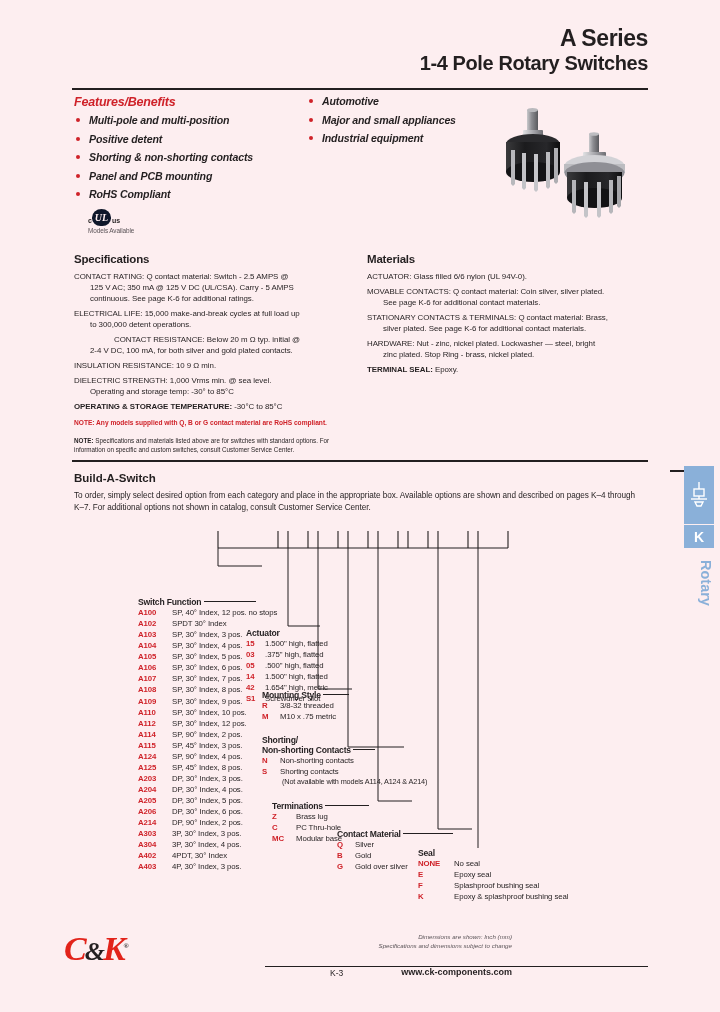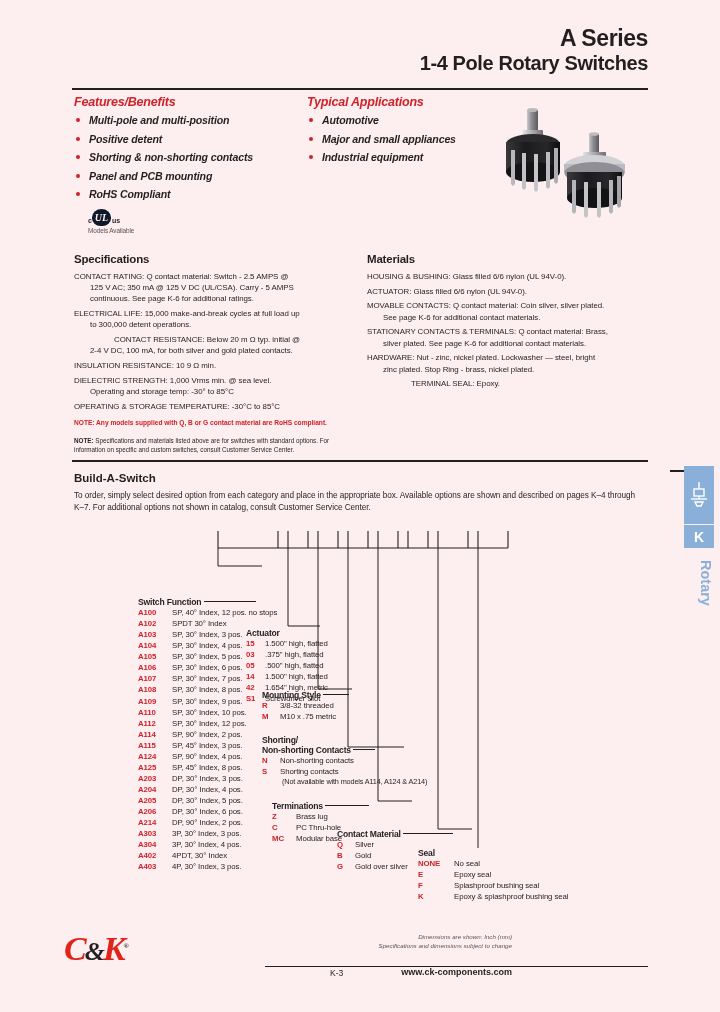--- a/index.html
+++ b/index.html
@@ -161,7 +161,6 @@
   </div>
 
   <div class="applications">
-    <div class="col-head">Typical Applications</div>
     <ul class="bullets">
       <li>Automotive</li>
       <li>Major and small appliances</li>

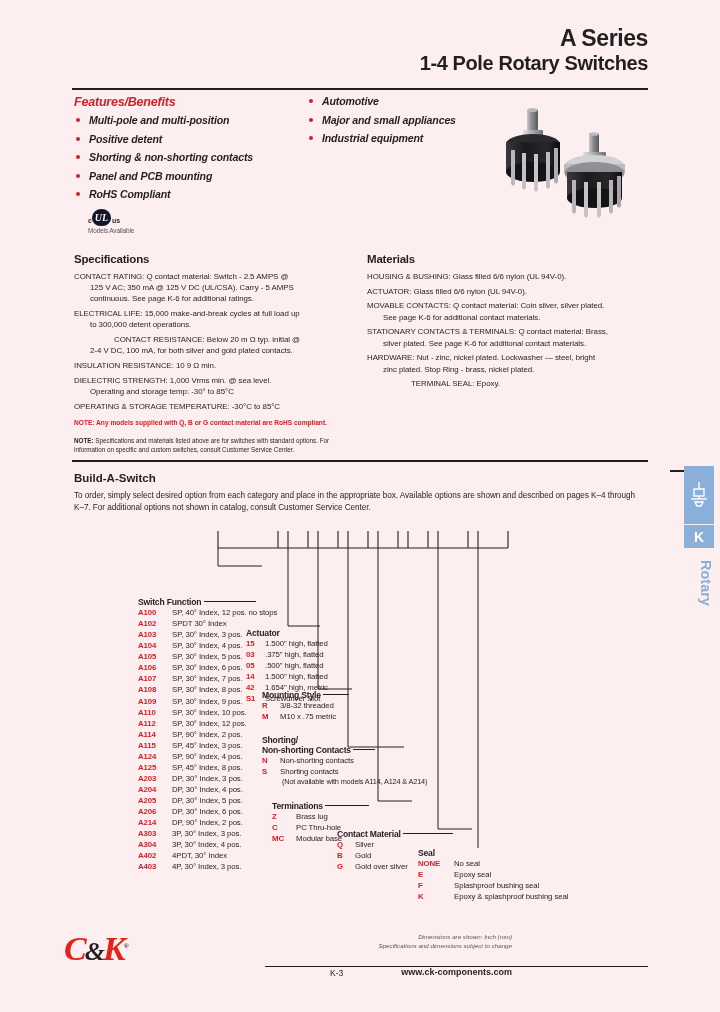--- a/index.html
+++ b/index.html
@@ -238,7 +238,6 @@
   <div class="materials">
     <div class="sec-head">Materials</div>
     <div id="mat-list">
-        <div class="spec-item"><b style="font-weight: normal;">HOUSING &amp; BUSHING: </b><span>Glass filled 6/6 nylon (UL 94V-0).</span></div>
         <div class="spec-item"><b style="font-weight: normal;">ACTUATOR: </b><span>Glass filled 6/6 nylon (UL 94V-0).</span></div>
         <div class="spec-item"><b style="font-weight: normal;">MOVABLE CONTACTS: </b><span>Q contact material: Coin silver, silver plated.</span><span class="ind">See page K-6 for additional contact materials.</span></div>
         <div class="spec-item"><b style="font-weight: normal;">STATIONARY CONTACTS &amp; TERMINALS: </b><span>Q contact material: Brass,</span><span class="ind">silver plated. See page K-6 for additional contact materials.</span></div>

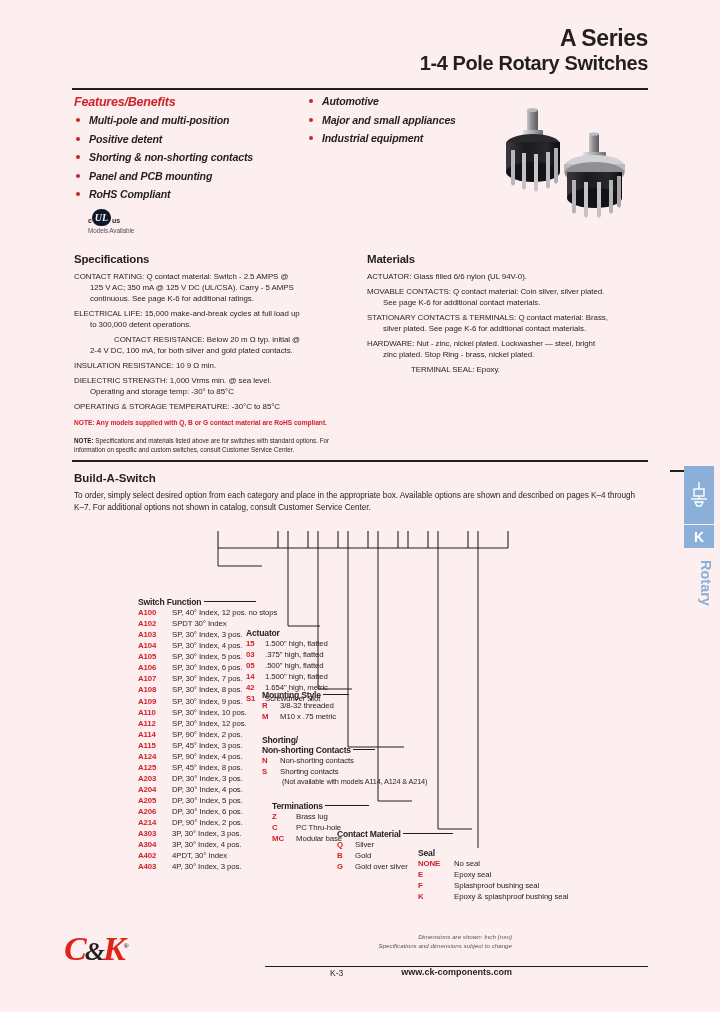--- a/index.html
+++ b/index.html
@@ -242,7 +242,7 @@
         <div class="spec-item"><b style="font-weight: normal;">MOVABLE CONTACTS: </b><span>Q contact material: Coin silver, silver plated.</span><span class="ind">See page K-6 for additional contact materials.</span></div>
         <div class="spec-item"><b style="font-weight: normal;">STATIONARY CONTACTS &amp; TERMINALS: </b><span>Q contact material: Brass,</span><span class="ind">silver plated. See page K-6 for additional contact materials.</span></div>
         <div class="spec-item"><b style="font-weight: normal;">HARDWARE: </b><span>Nut - zinc, nickel plated. Lockwasher — steel, bright</span><span class="ind">zinc plated. Stop Ring - brass, nickel plated.</span></div>
-        <div class="spec-item"><b style="font-weight: normal; margin-left: 44px;">TERMINAL SEAL: </b><span>Epoxy.</span></div>
+        <div class="spec-item"><b style="font-weight: bold;">TERMINAL SEAL: </b><span>Epoxy.</span></div>
       </div>
   </div>
 

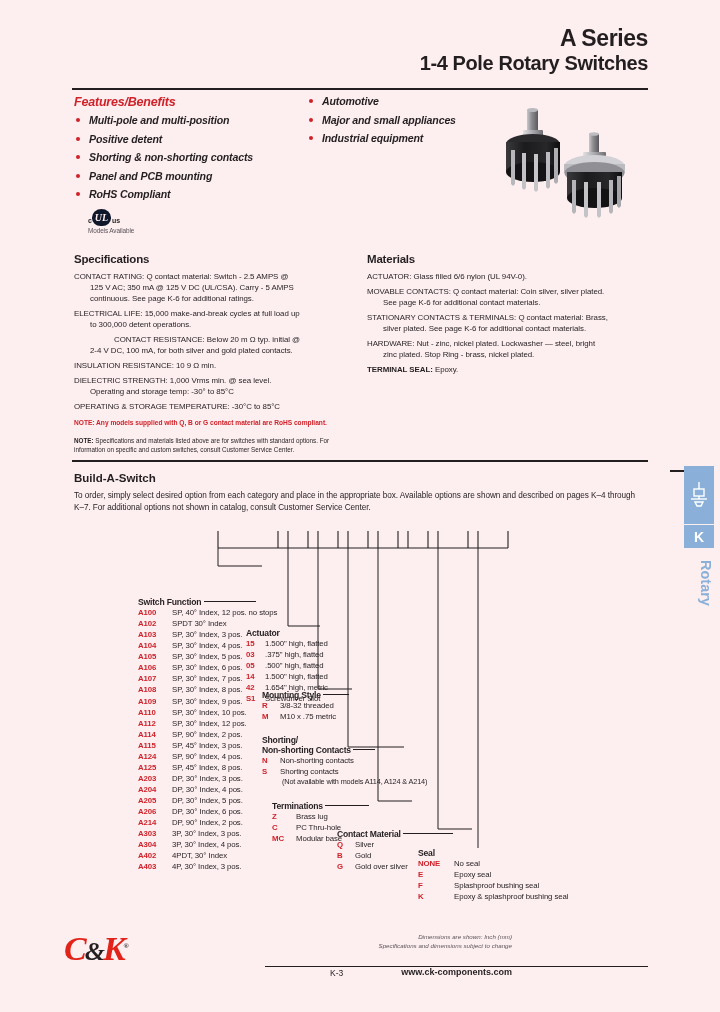--- a/index.html
+++ b/index.html
@@ -229,7 +229,7 @@
         <div class="spec-item"><b style="font-weight: normal; margin-left: 40px;">CONTACT RESISTANCE: </b><span>Below 20 m Ω typ. initial @</span><span class="ind">2-4 V DC, 100 mA, for both silver and gold plated contacts.</span></div>
         <div class="spec-item"><b style="font-weight: normal;">INSULATION RESISTANCE: </b><span>10 9 Ω min.</span></div>
         <div class="spec-item"><b style="font-weight: normal;">DIELECTRIC STRENGTH: </b><span>1,000 Vrms min. @ sea level.</span><span class="ind">Operating and storage temp: -30° to 85°C</span></div>
-        <div class="spec-item"><b style="font-weight: normal;">OPERATING &amp; STORAGE TEMPERATURE: </b><span>-30°C to 85°C</span></div>
+        <div class="spec-item"><b style="font-weight: bold;">OPERATING &amp; STORAGE TEMPERATURE: </b><span>-30°C to 85°C</span></div>
       </div>
     <div class="note-red">NOTE: Any models supplied with Q, B or G contact material are RoHS compliant.</div>
     <div class="note-blk"><b>NOTE:</b><span> Specifications and materials listed above are for switches with standard options. For information on specific and custom switches, consult Customer Service Center.</span></div>

